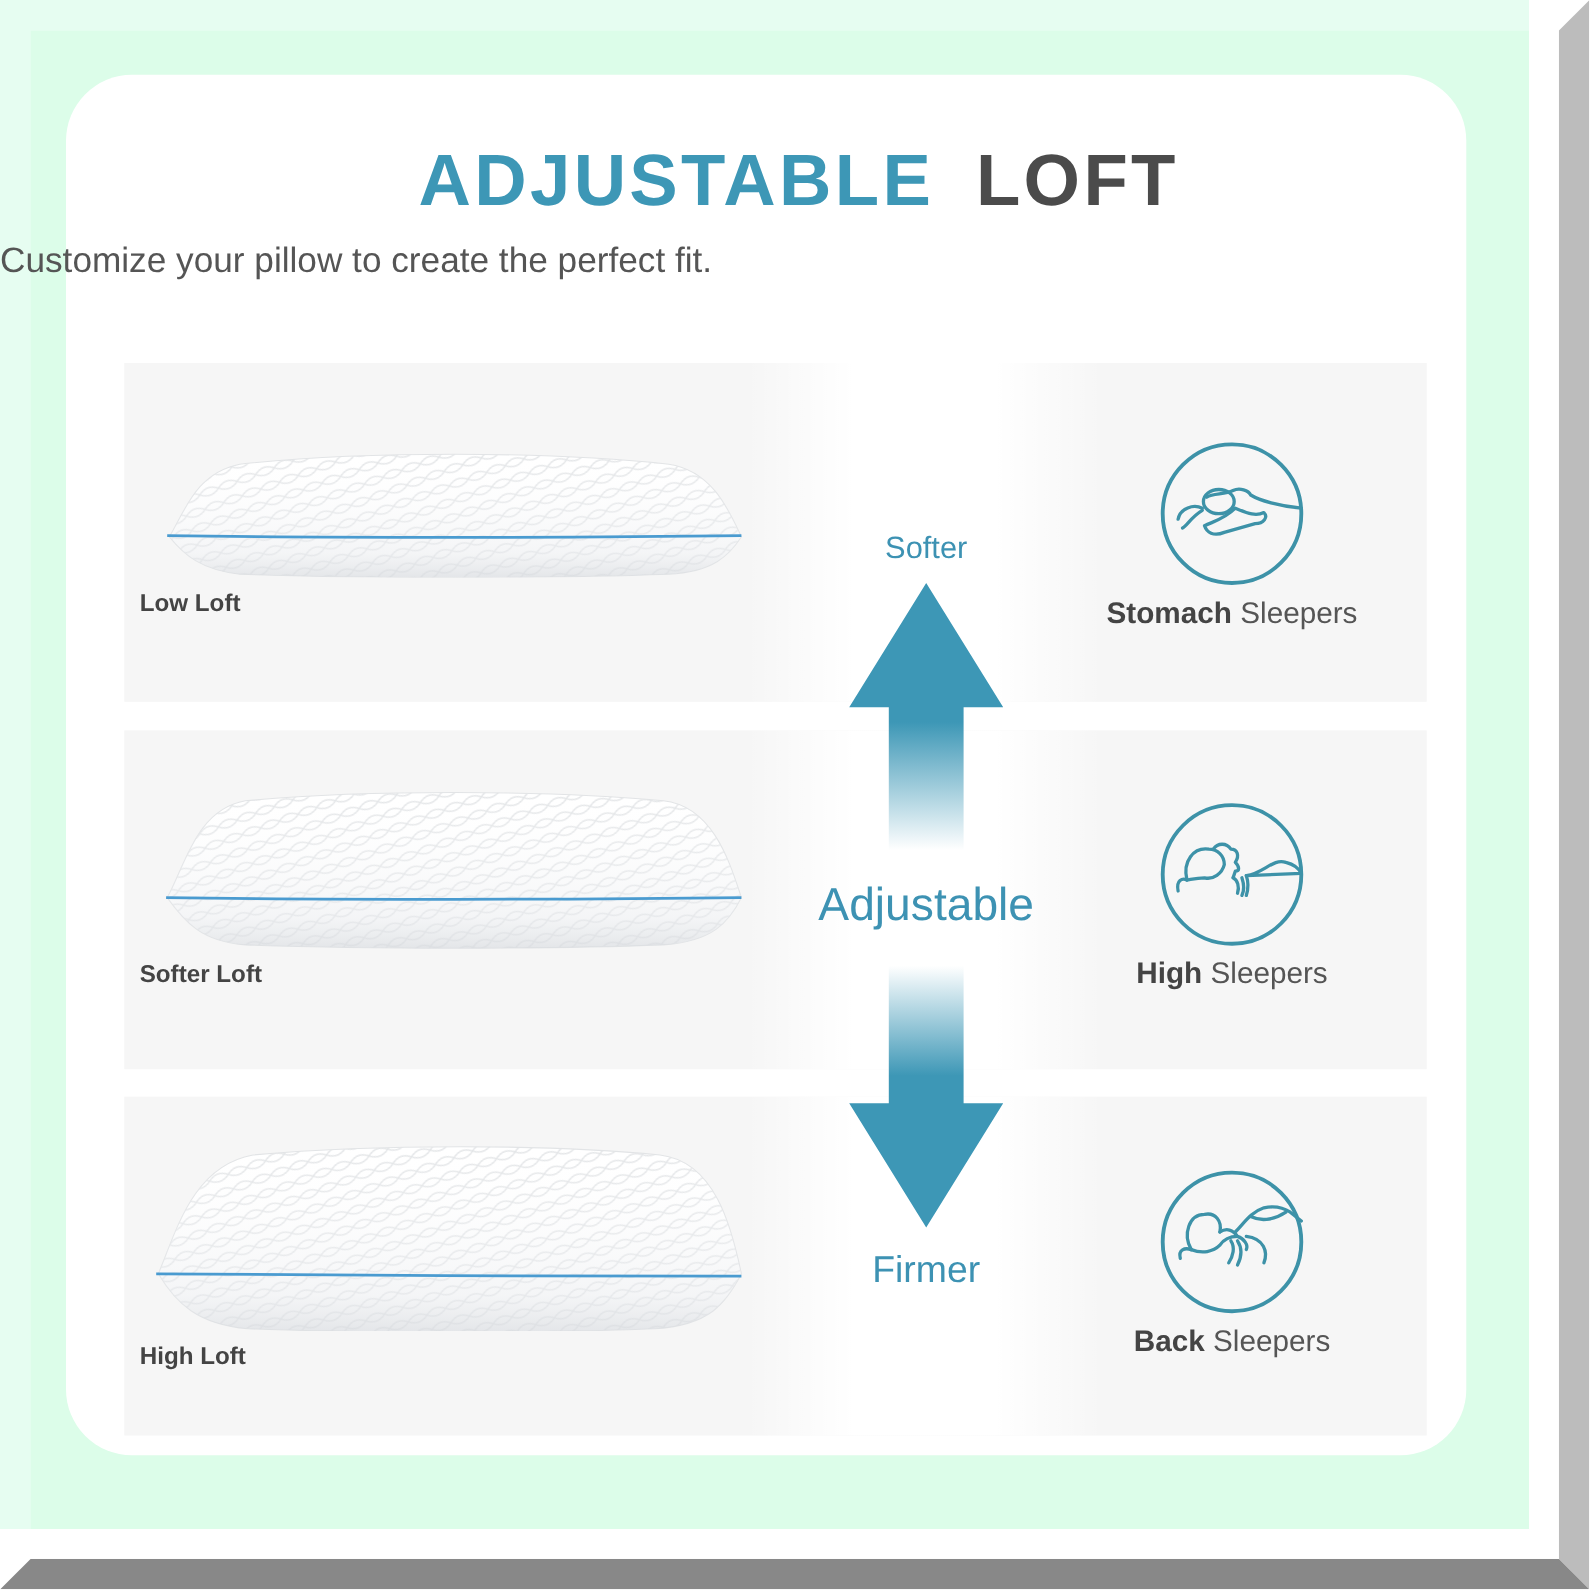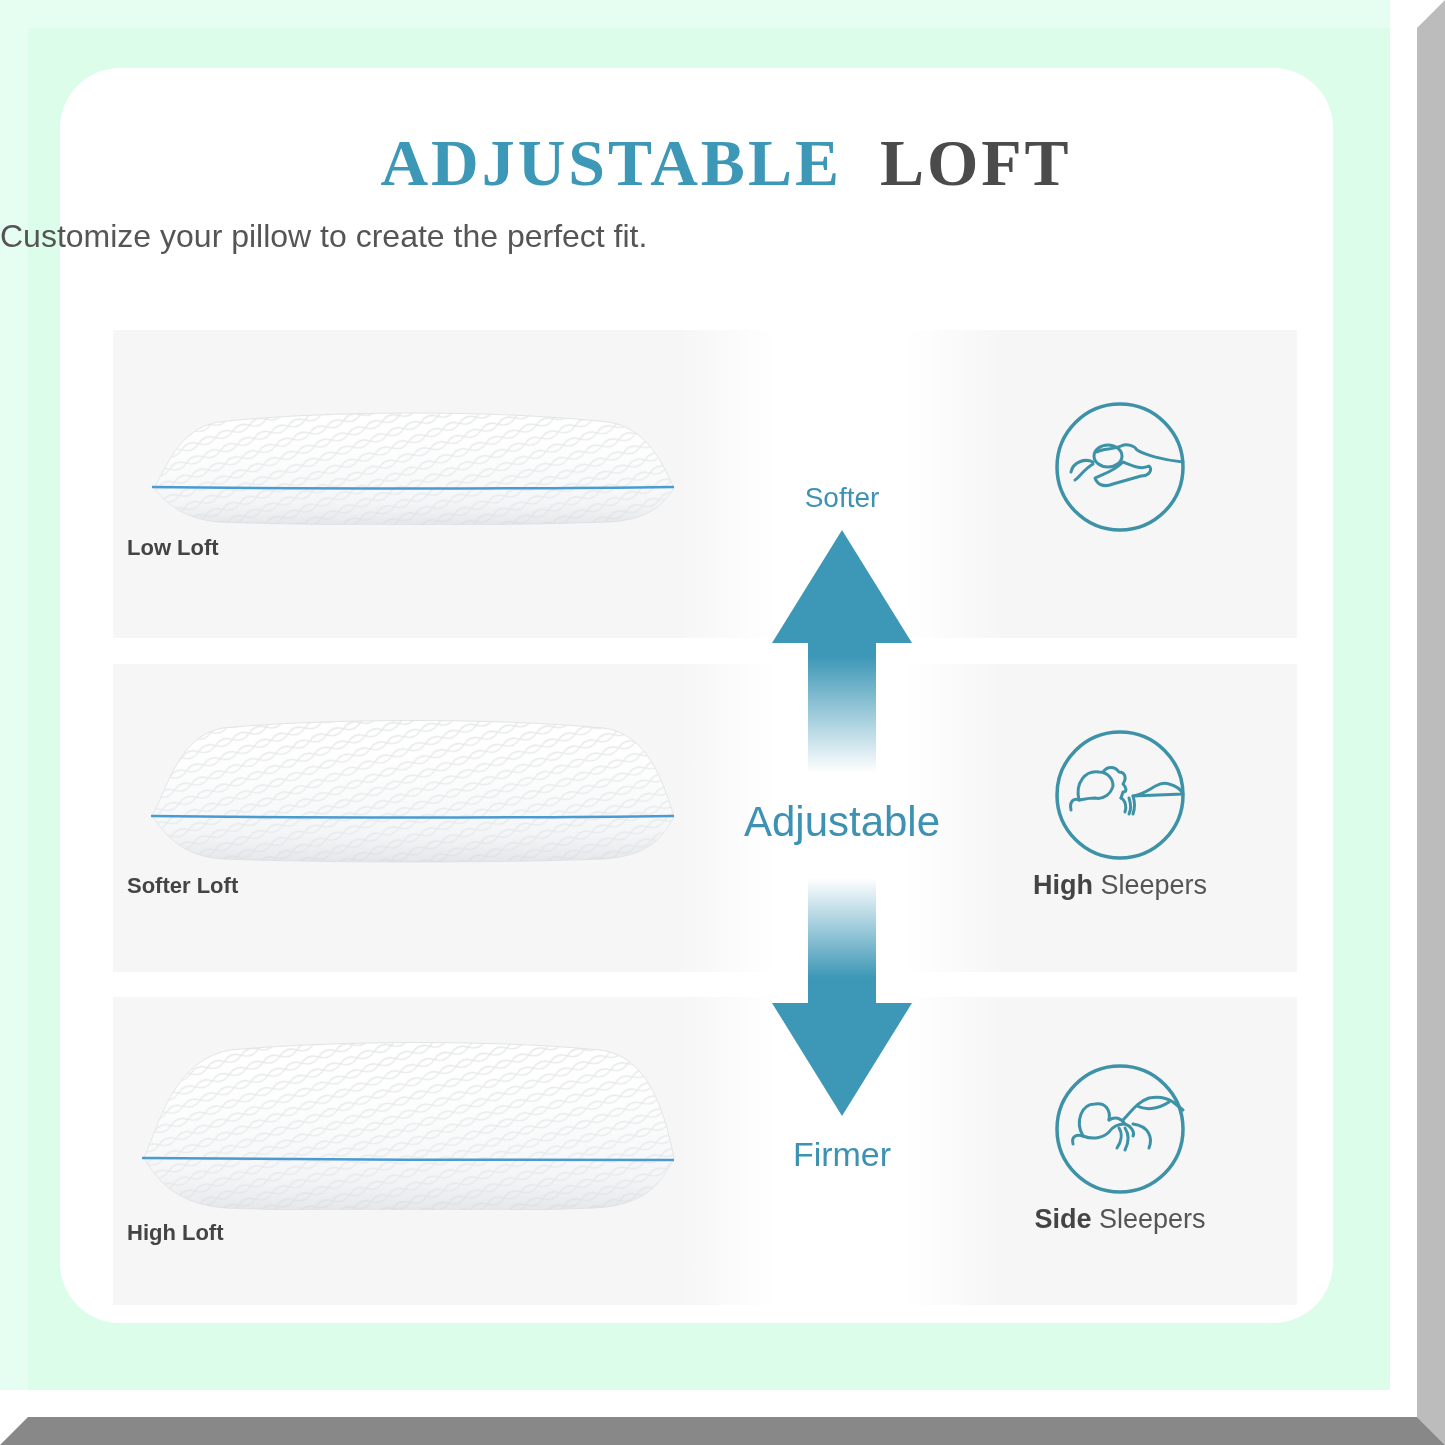--- a/index.html
+++ b/index.html
@@ -14,7 +14,7 @@
 
   .card { position: absolute; left: 60px; top: 68px; width: 1273px; height: 1255px; background: #ffffff; border-radius: 60px; }
 
-  .title { position: absolute; left: 0; top: 125px; width: 1405px; text-align: center; font-size: 66px; font-weight: 900; letter-spacing: 3px; font-family: Liberation Serif, serif; padding-left: 47px; }
+  .title { position: absolute; left: 0; top: 125px; width: 1405px; text-align: center; font-size: 66px; font-weight: 900; letter-spacing: 3px; font-family: Liberation Sans, sans-serif; padding-left: 47px; }
   .title .t1 { color: #3d97b6; }
   .title .t2 { color: #4b4b4b; margin-left: 38px; }
   .subtitle { position: absolute; left: 0; top: 218px; width: 1405px; font-size: 32px; color: #555555; }

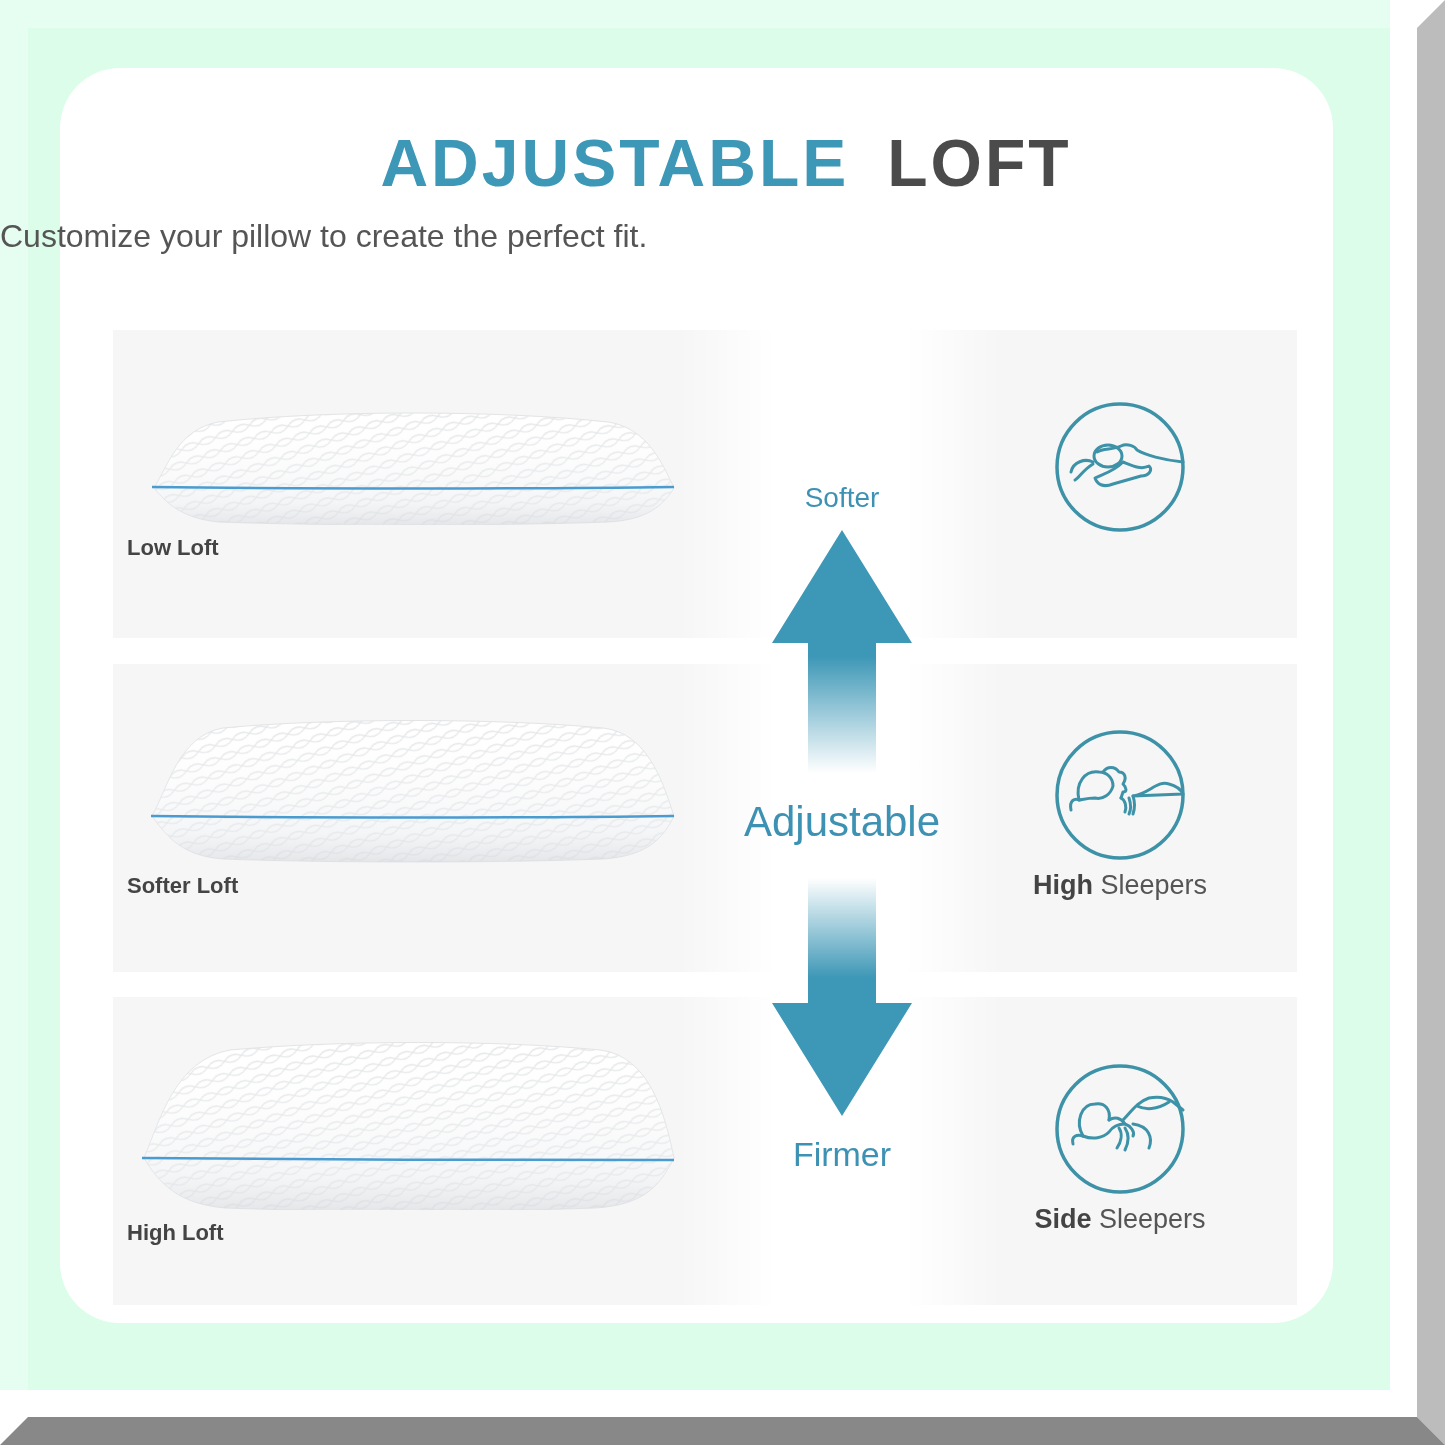--- a/index.html
+++ b/index.html
@@ -140,6 +140,7 @@
       <path d="M40 64 C30 70 26 78 22 80"></path>
     </g>
   </svg>
+  <div class="label"><b>Stomach</b><span> Sleepers</span></div>
 </div>
 
 <div class="sleeper" style="top:728px;">

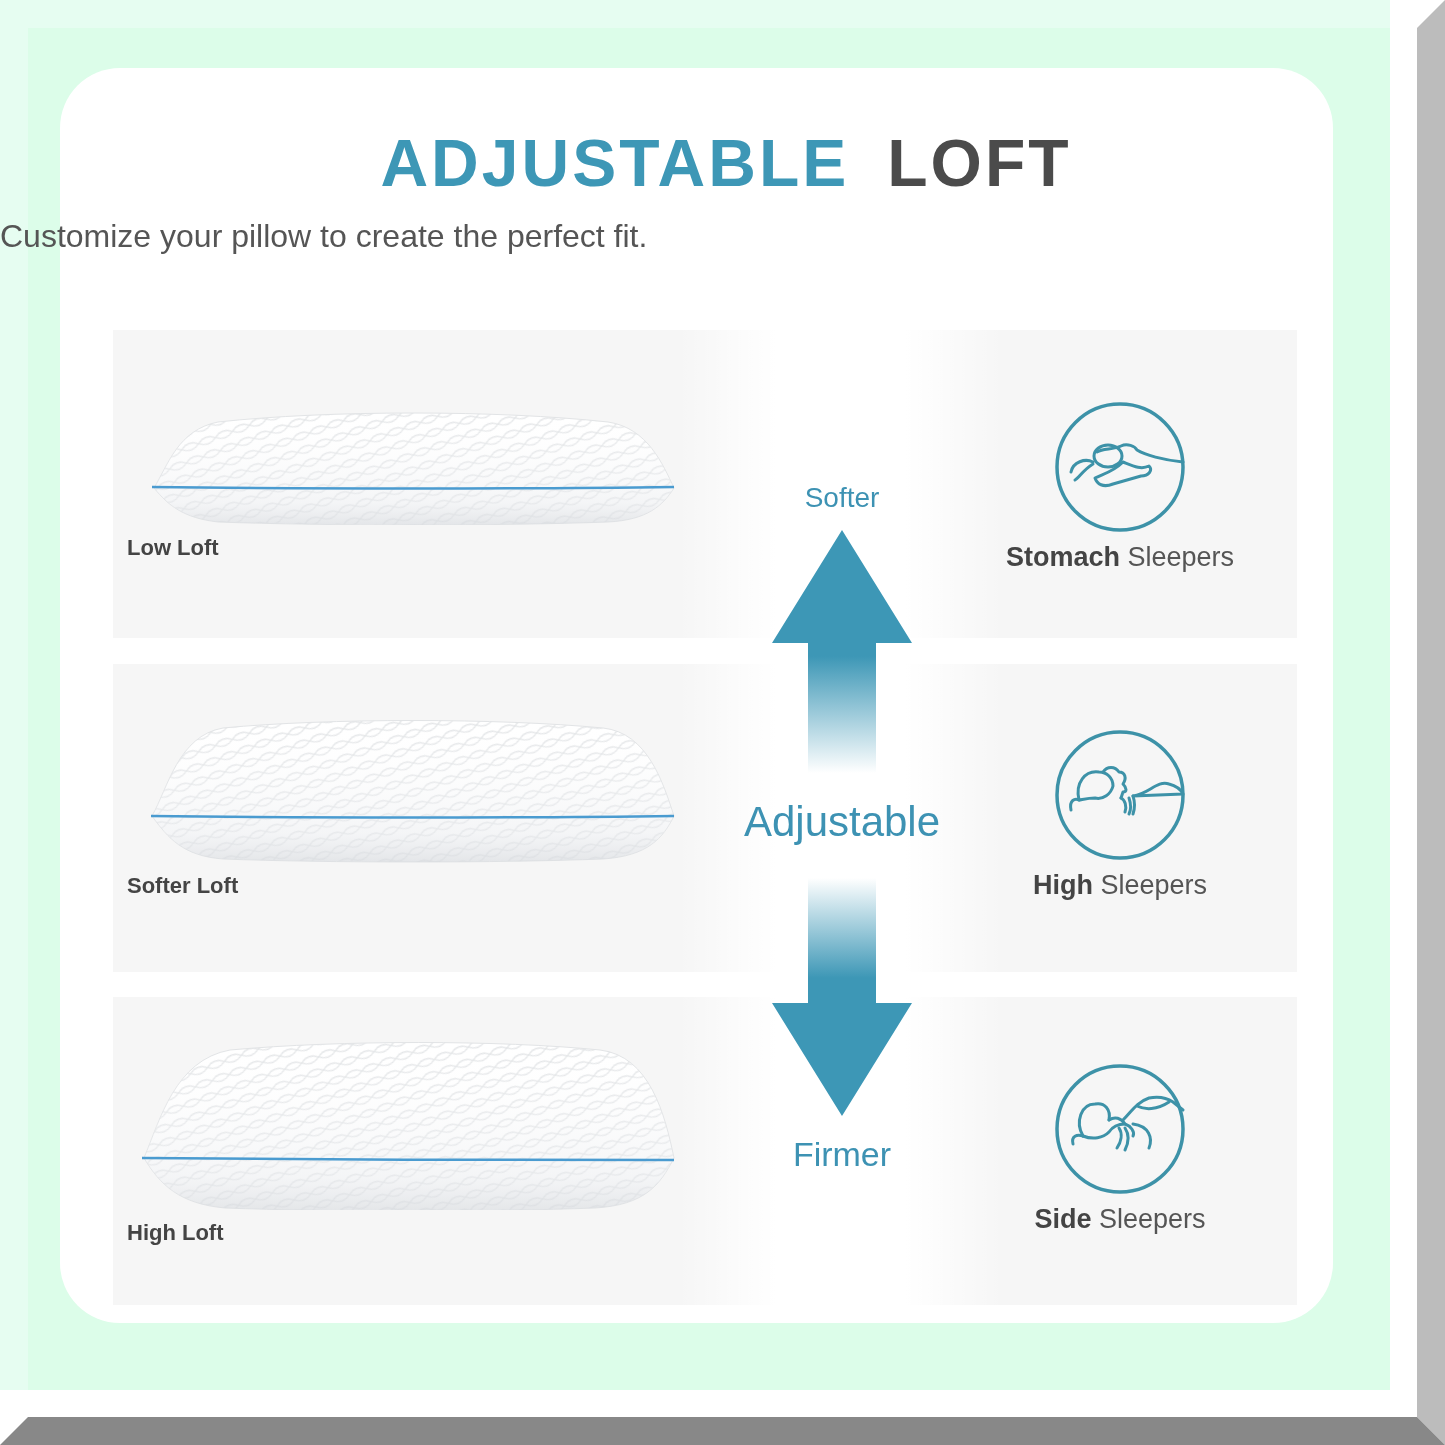--- a/index.html
+++ b/index.html
@@ -174,7 +174,7 @@
       <path d="M84 44 C92 48 104 48 116 40"></path>
     </g>
   </svg>
-  <div class="label"><b>Side</b><span> Sleepers</span></div>
+  <div class="label"><b>Back</b><span> Sleepers</span></div>
 </div>
 
 </body></html>

